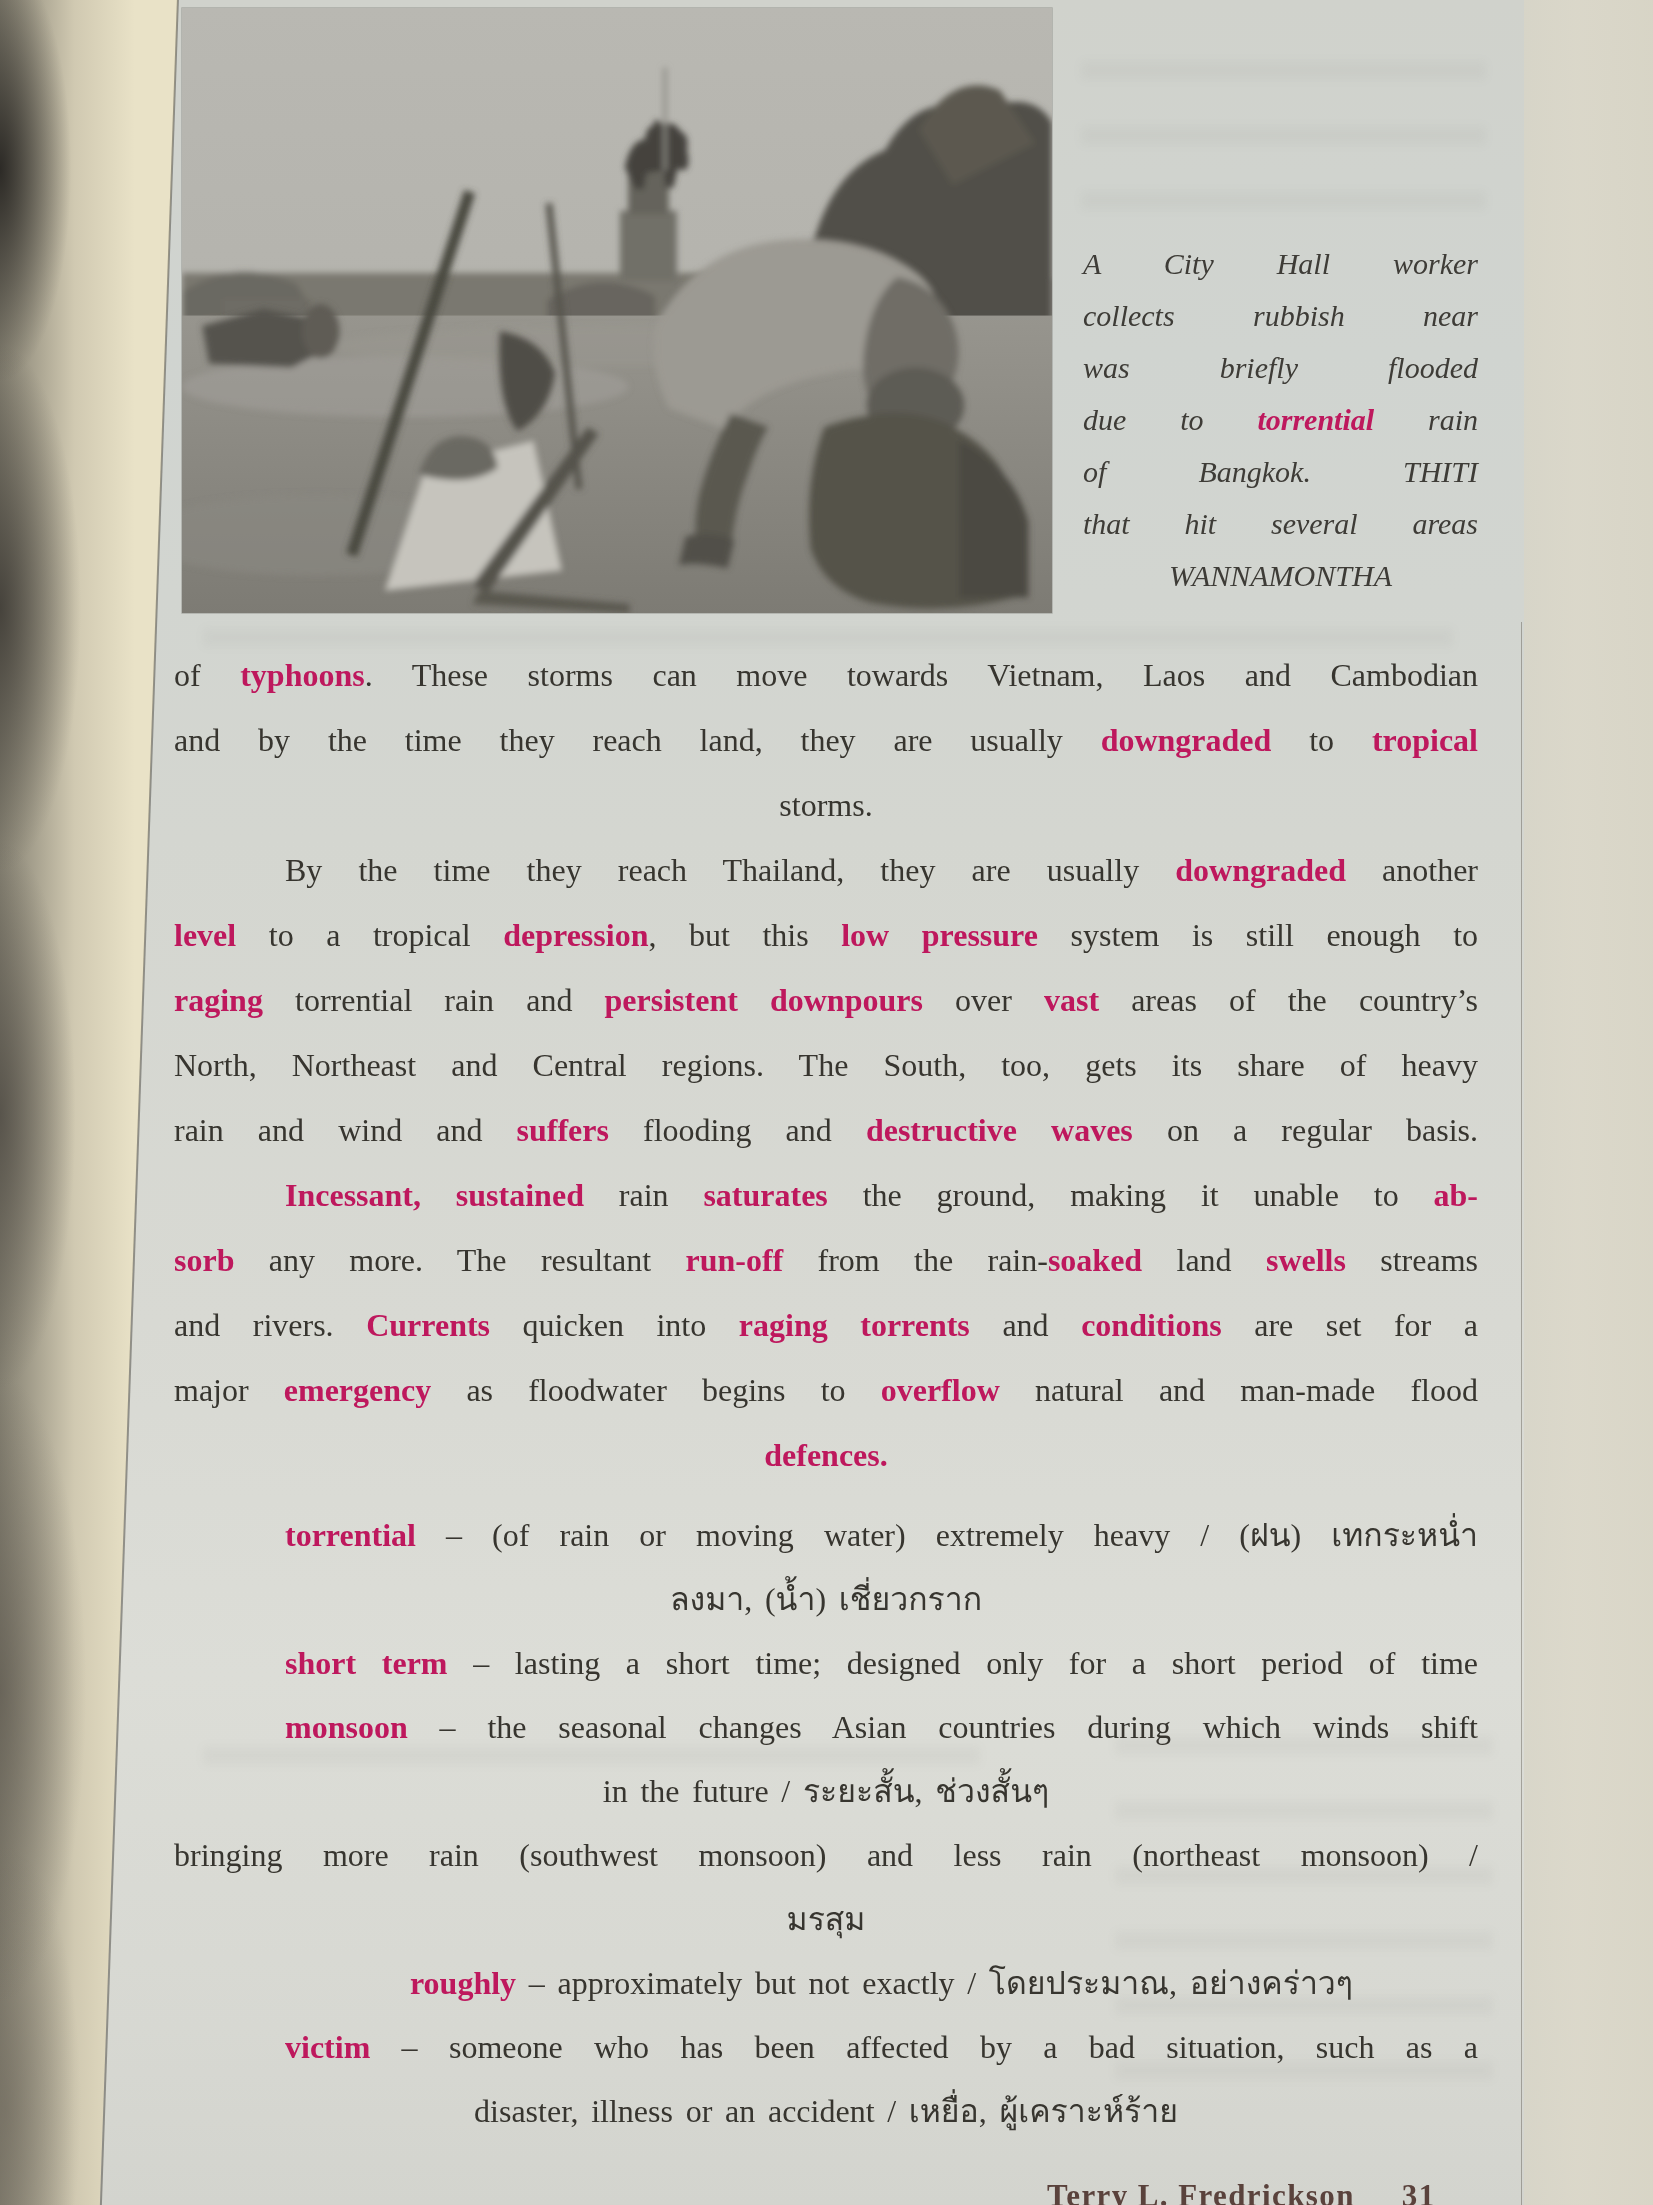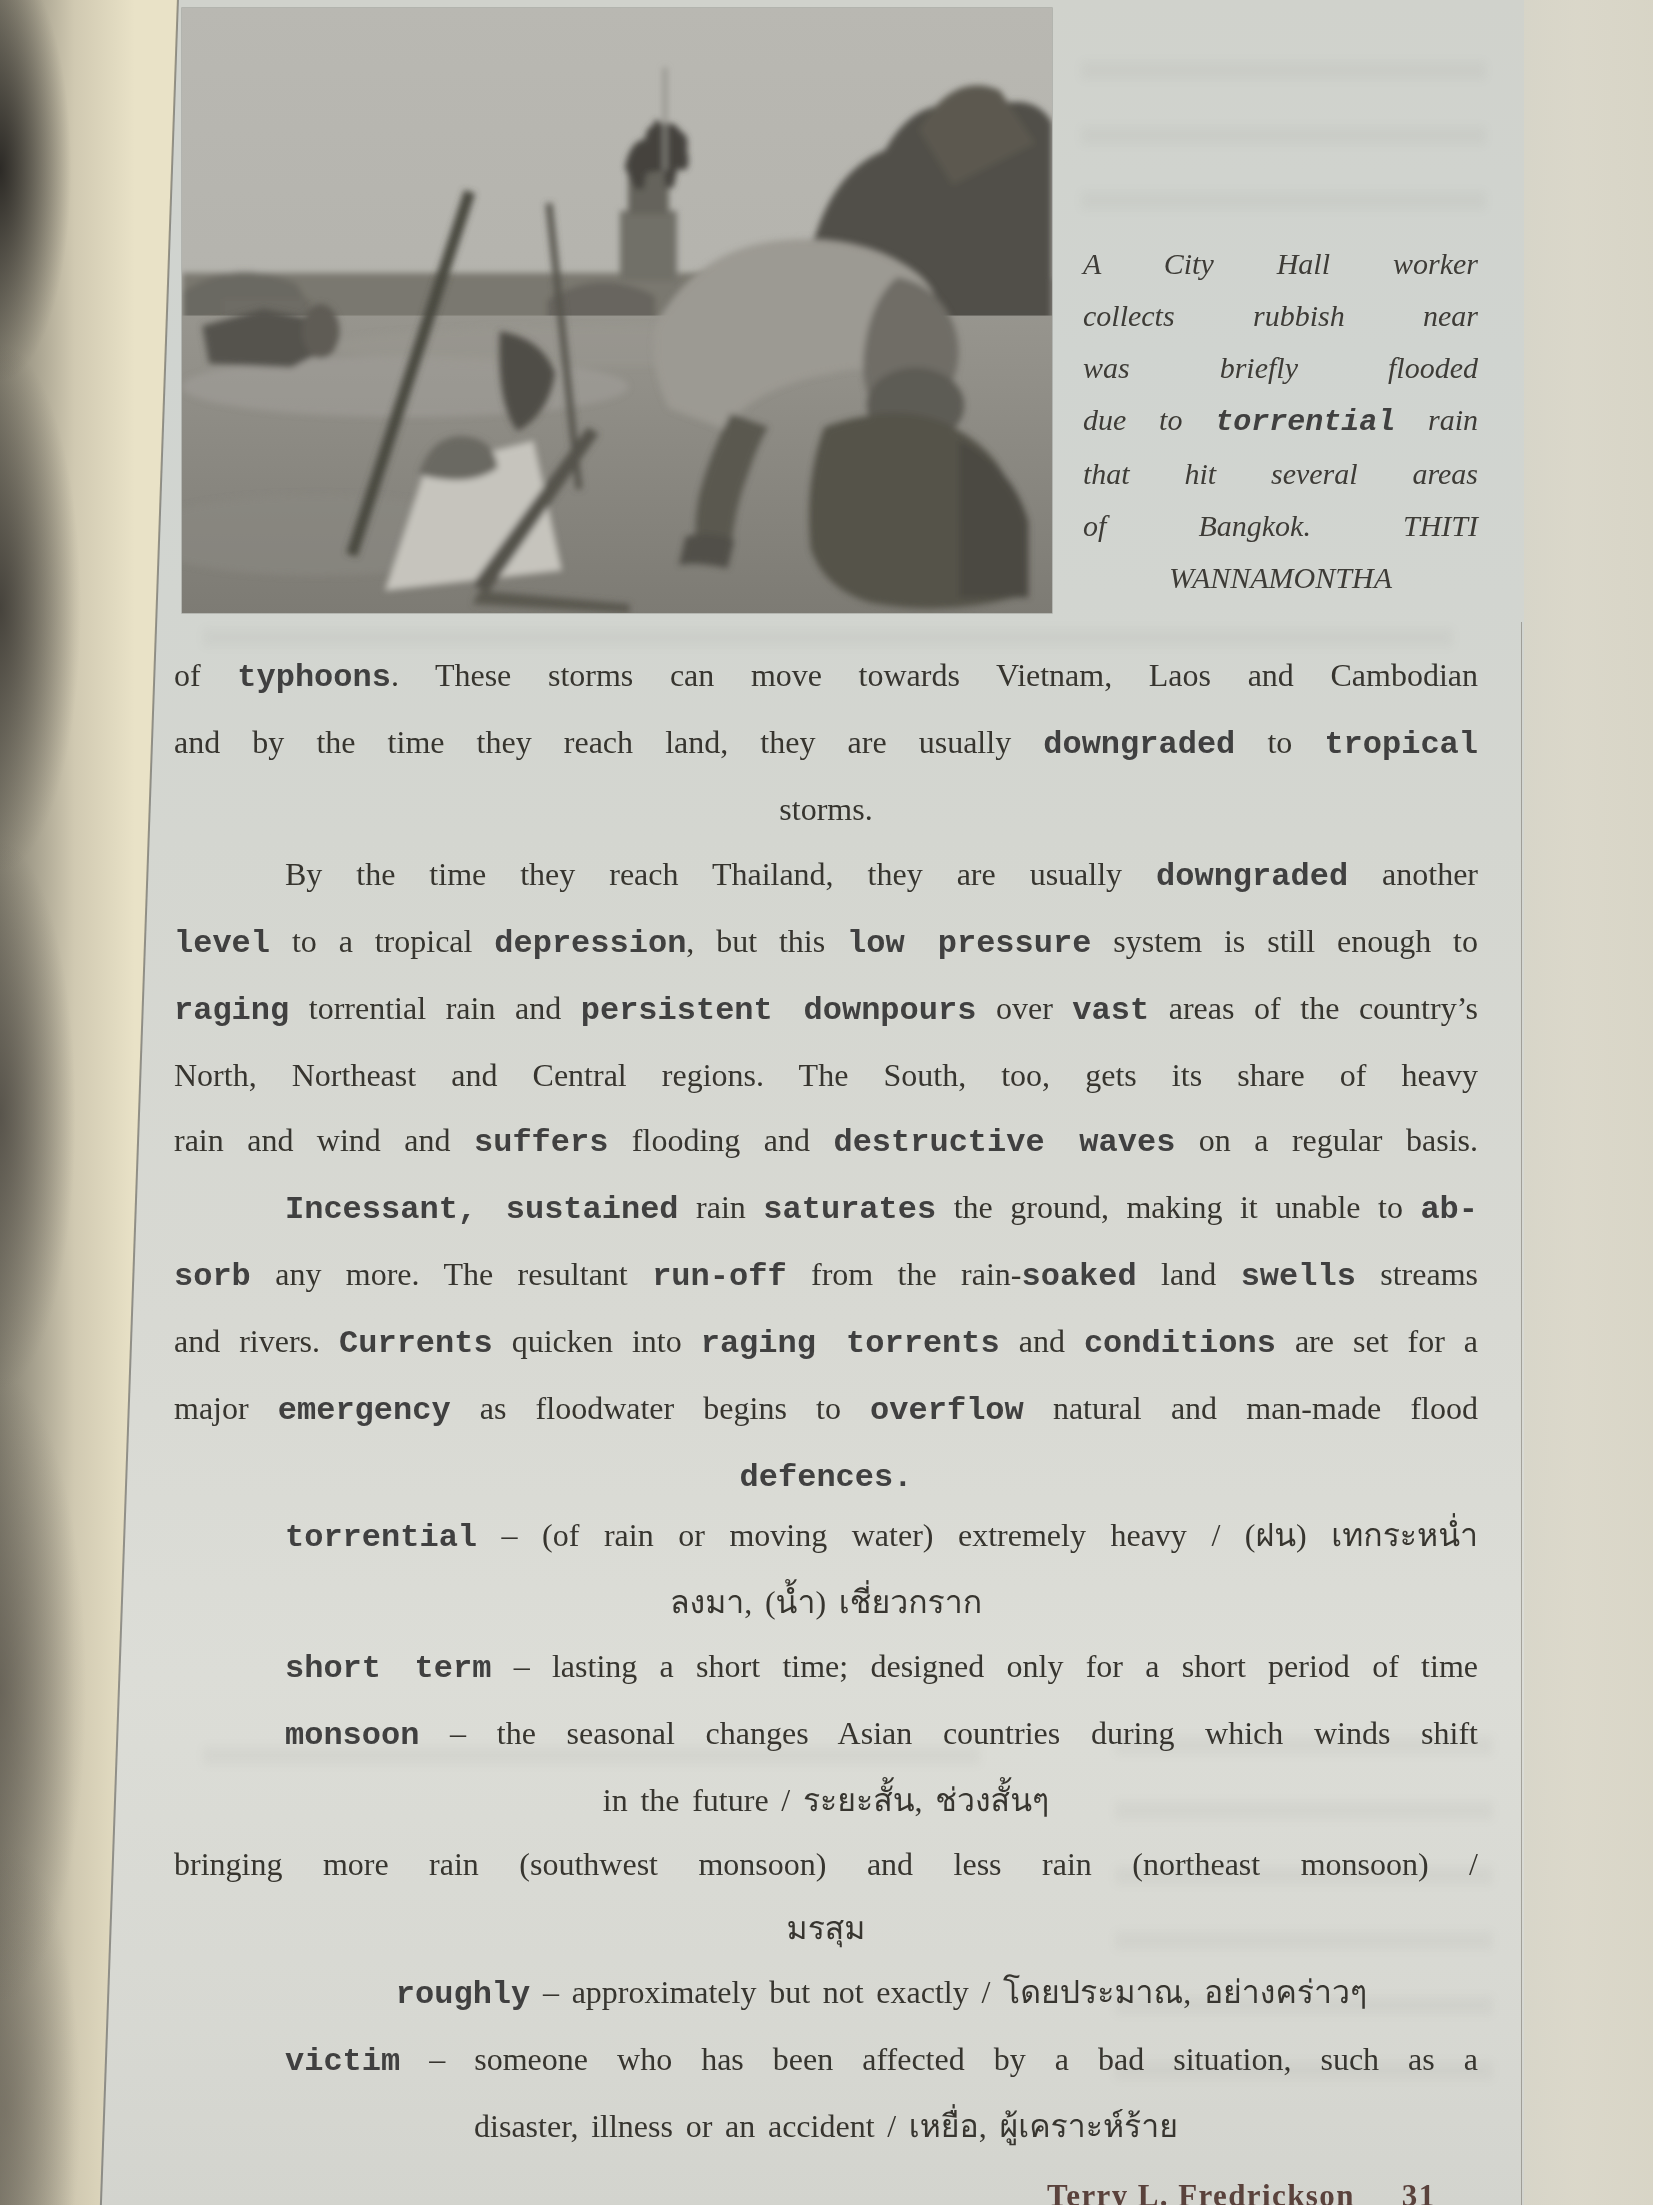--- a/index.html
+++ b/index.html
@@ -60,7 +60,7 @@
   .tline{text-align:center;}
   .tline.just{text-align:justify;text-align-last:justify;}
   .tline.indent{text-indent:111px;}
-  .bold,.tline .b{font-weight:bold;color:#404040;font-family:Liberation Mono, monospace;}
+  .bold,.tline .b{font-weight:bold;color:#be185d;}
   .footer{
     position:absolute;left:1047px;top:2178px;
     font-size:31px;font-weight:bold;color:#5a423c;letter-spacing:1.4px;

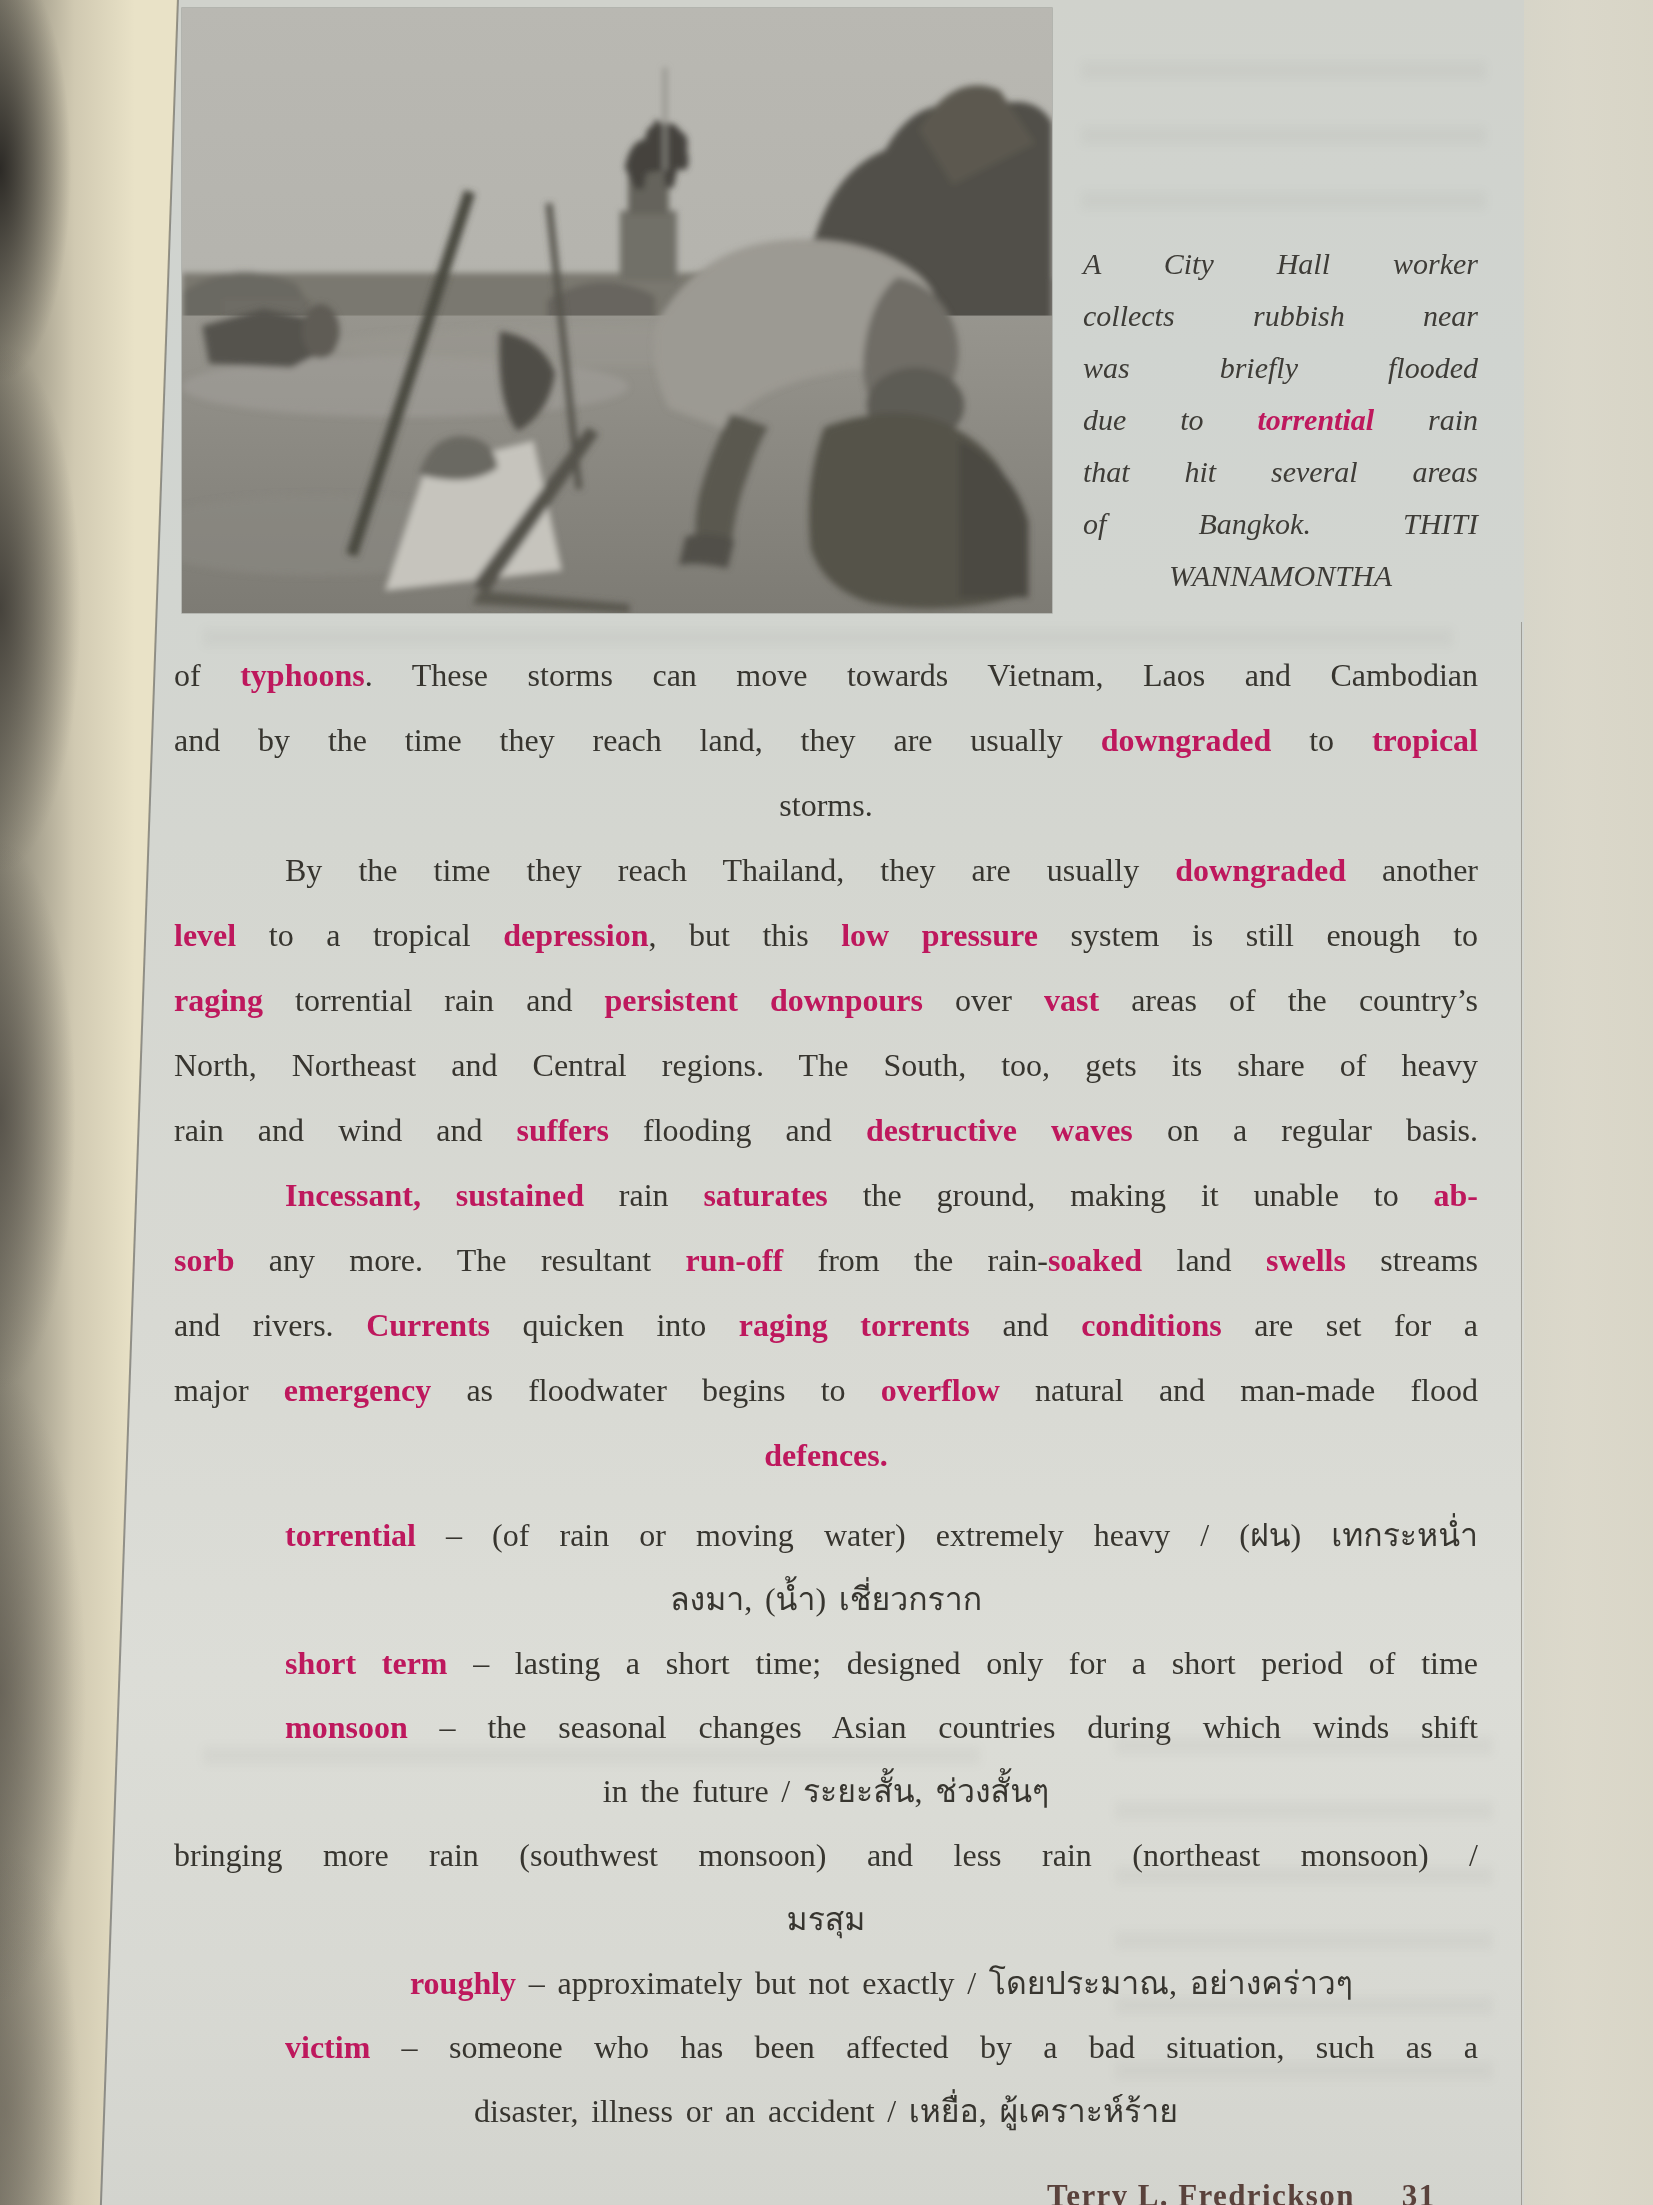--- a/index.html
+++ b/index.html
@@ -152,8 +152,8 @@
     <div class="tline just"><span>collects rubbish near</span></div>
     <div class="tline just"><span>was briefly flooded</span></div>
     <div class="tline just"><span>due to </span><span class="b">torrential</span><span> rain</span></div>
+    <div class="tline just"><span>of Bangkok. THITI</span></div>
     <div class="tline just"><span>that hit several areas</span></div>
-    <div class="tline just"><span>of Bangkok. THITI</span></div>
     <div class="tline"><span>WANNAMONTHA</span></div>
   </div>
 

